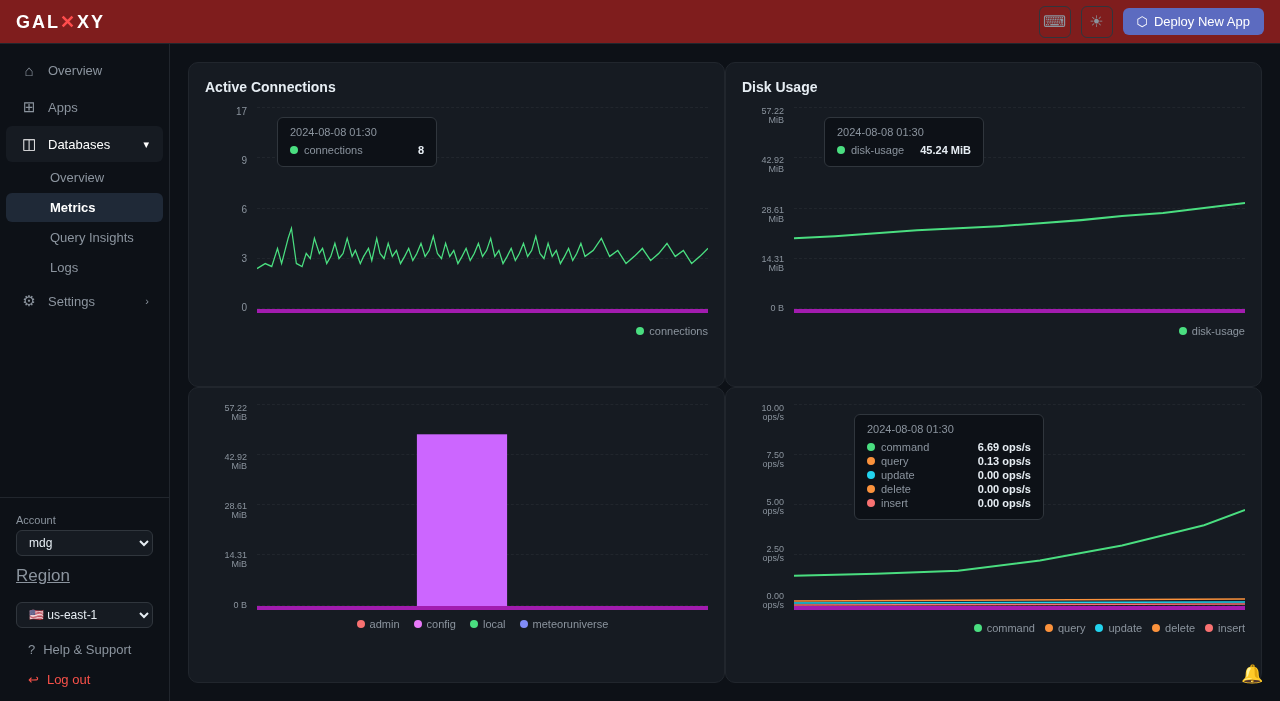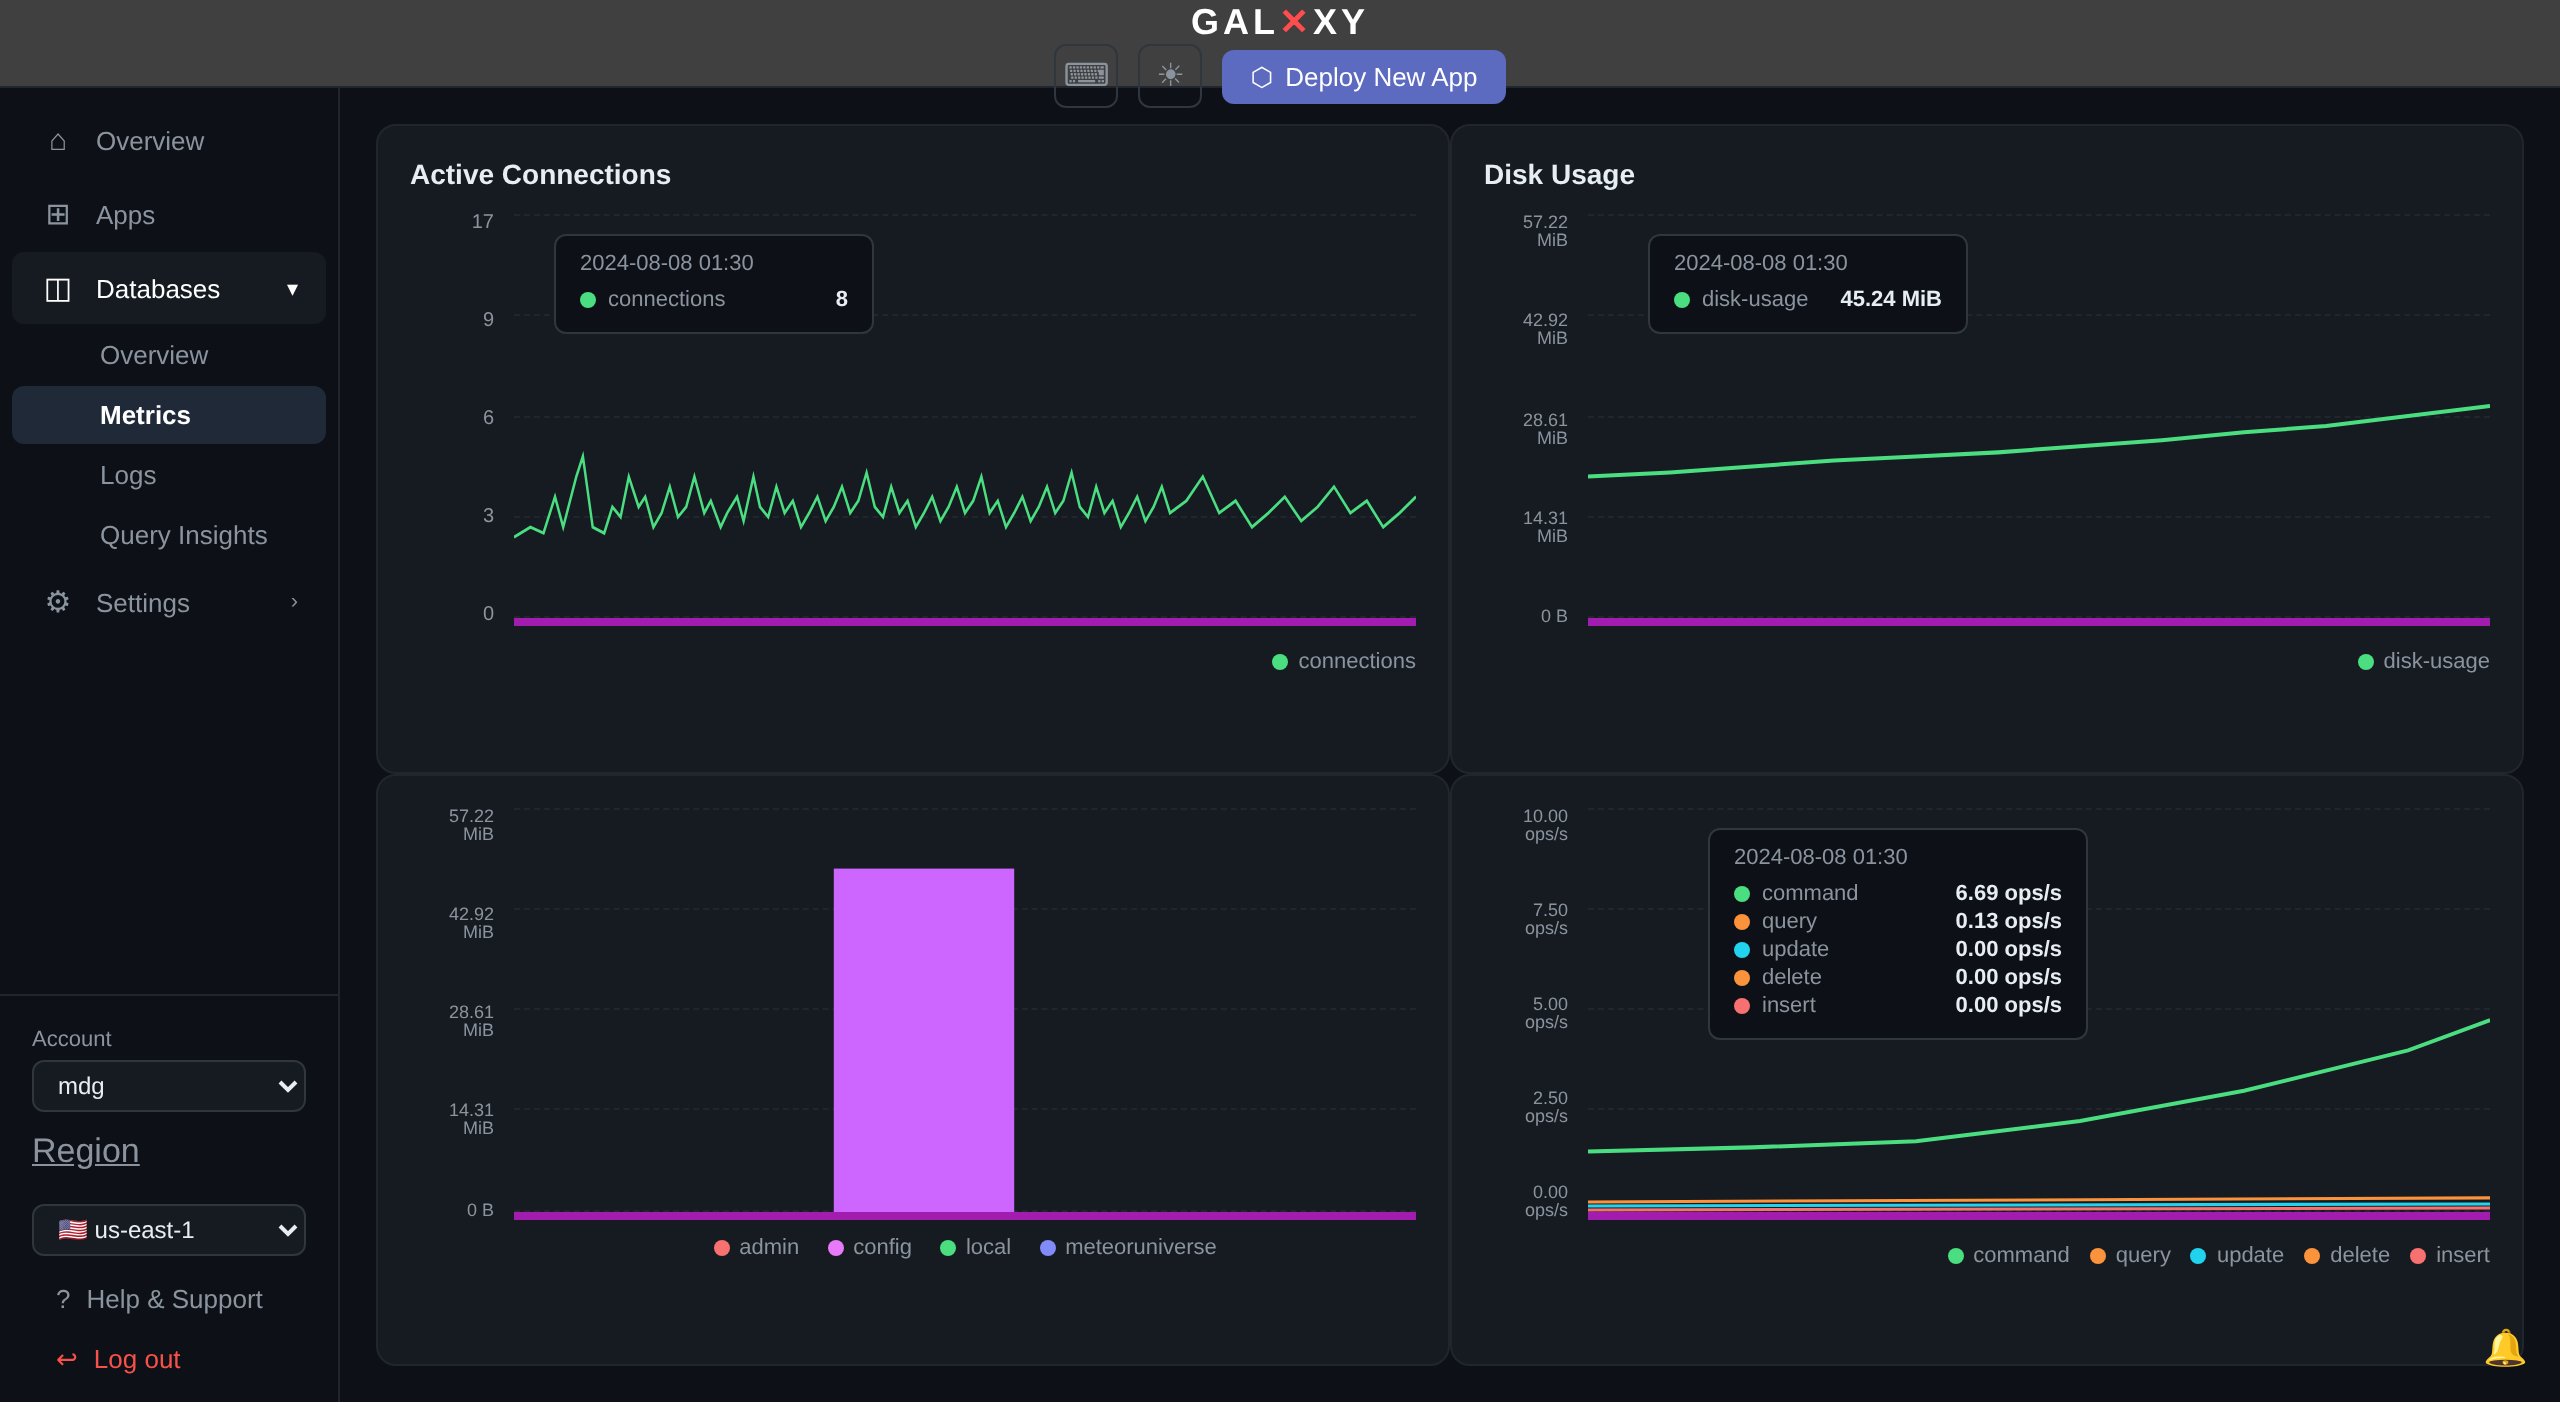--- a/index.html
+++ b/index.html
@@ -18,14 +18,13 @@
       position: fixed;
       top: 0; left: 0; right: 0;
       height: 44px;
-      background: #404040;
+      background: #7f1d1d;
       border-bottom: 1px solid #21262d;
       display: flex;
       align-items: center;
       justify-content: space-between;
       padding: 0 16px;
       z-index: 100;
-      flex-direction: column;
     }
     .header-logo {
       font-size: 18px;

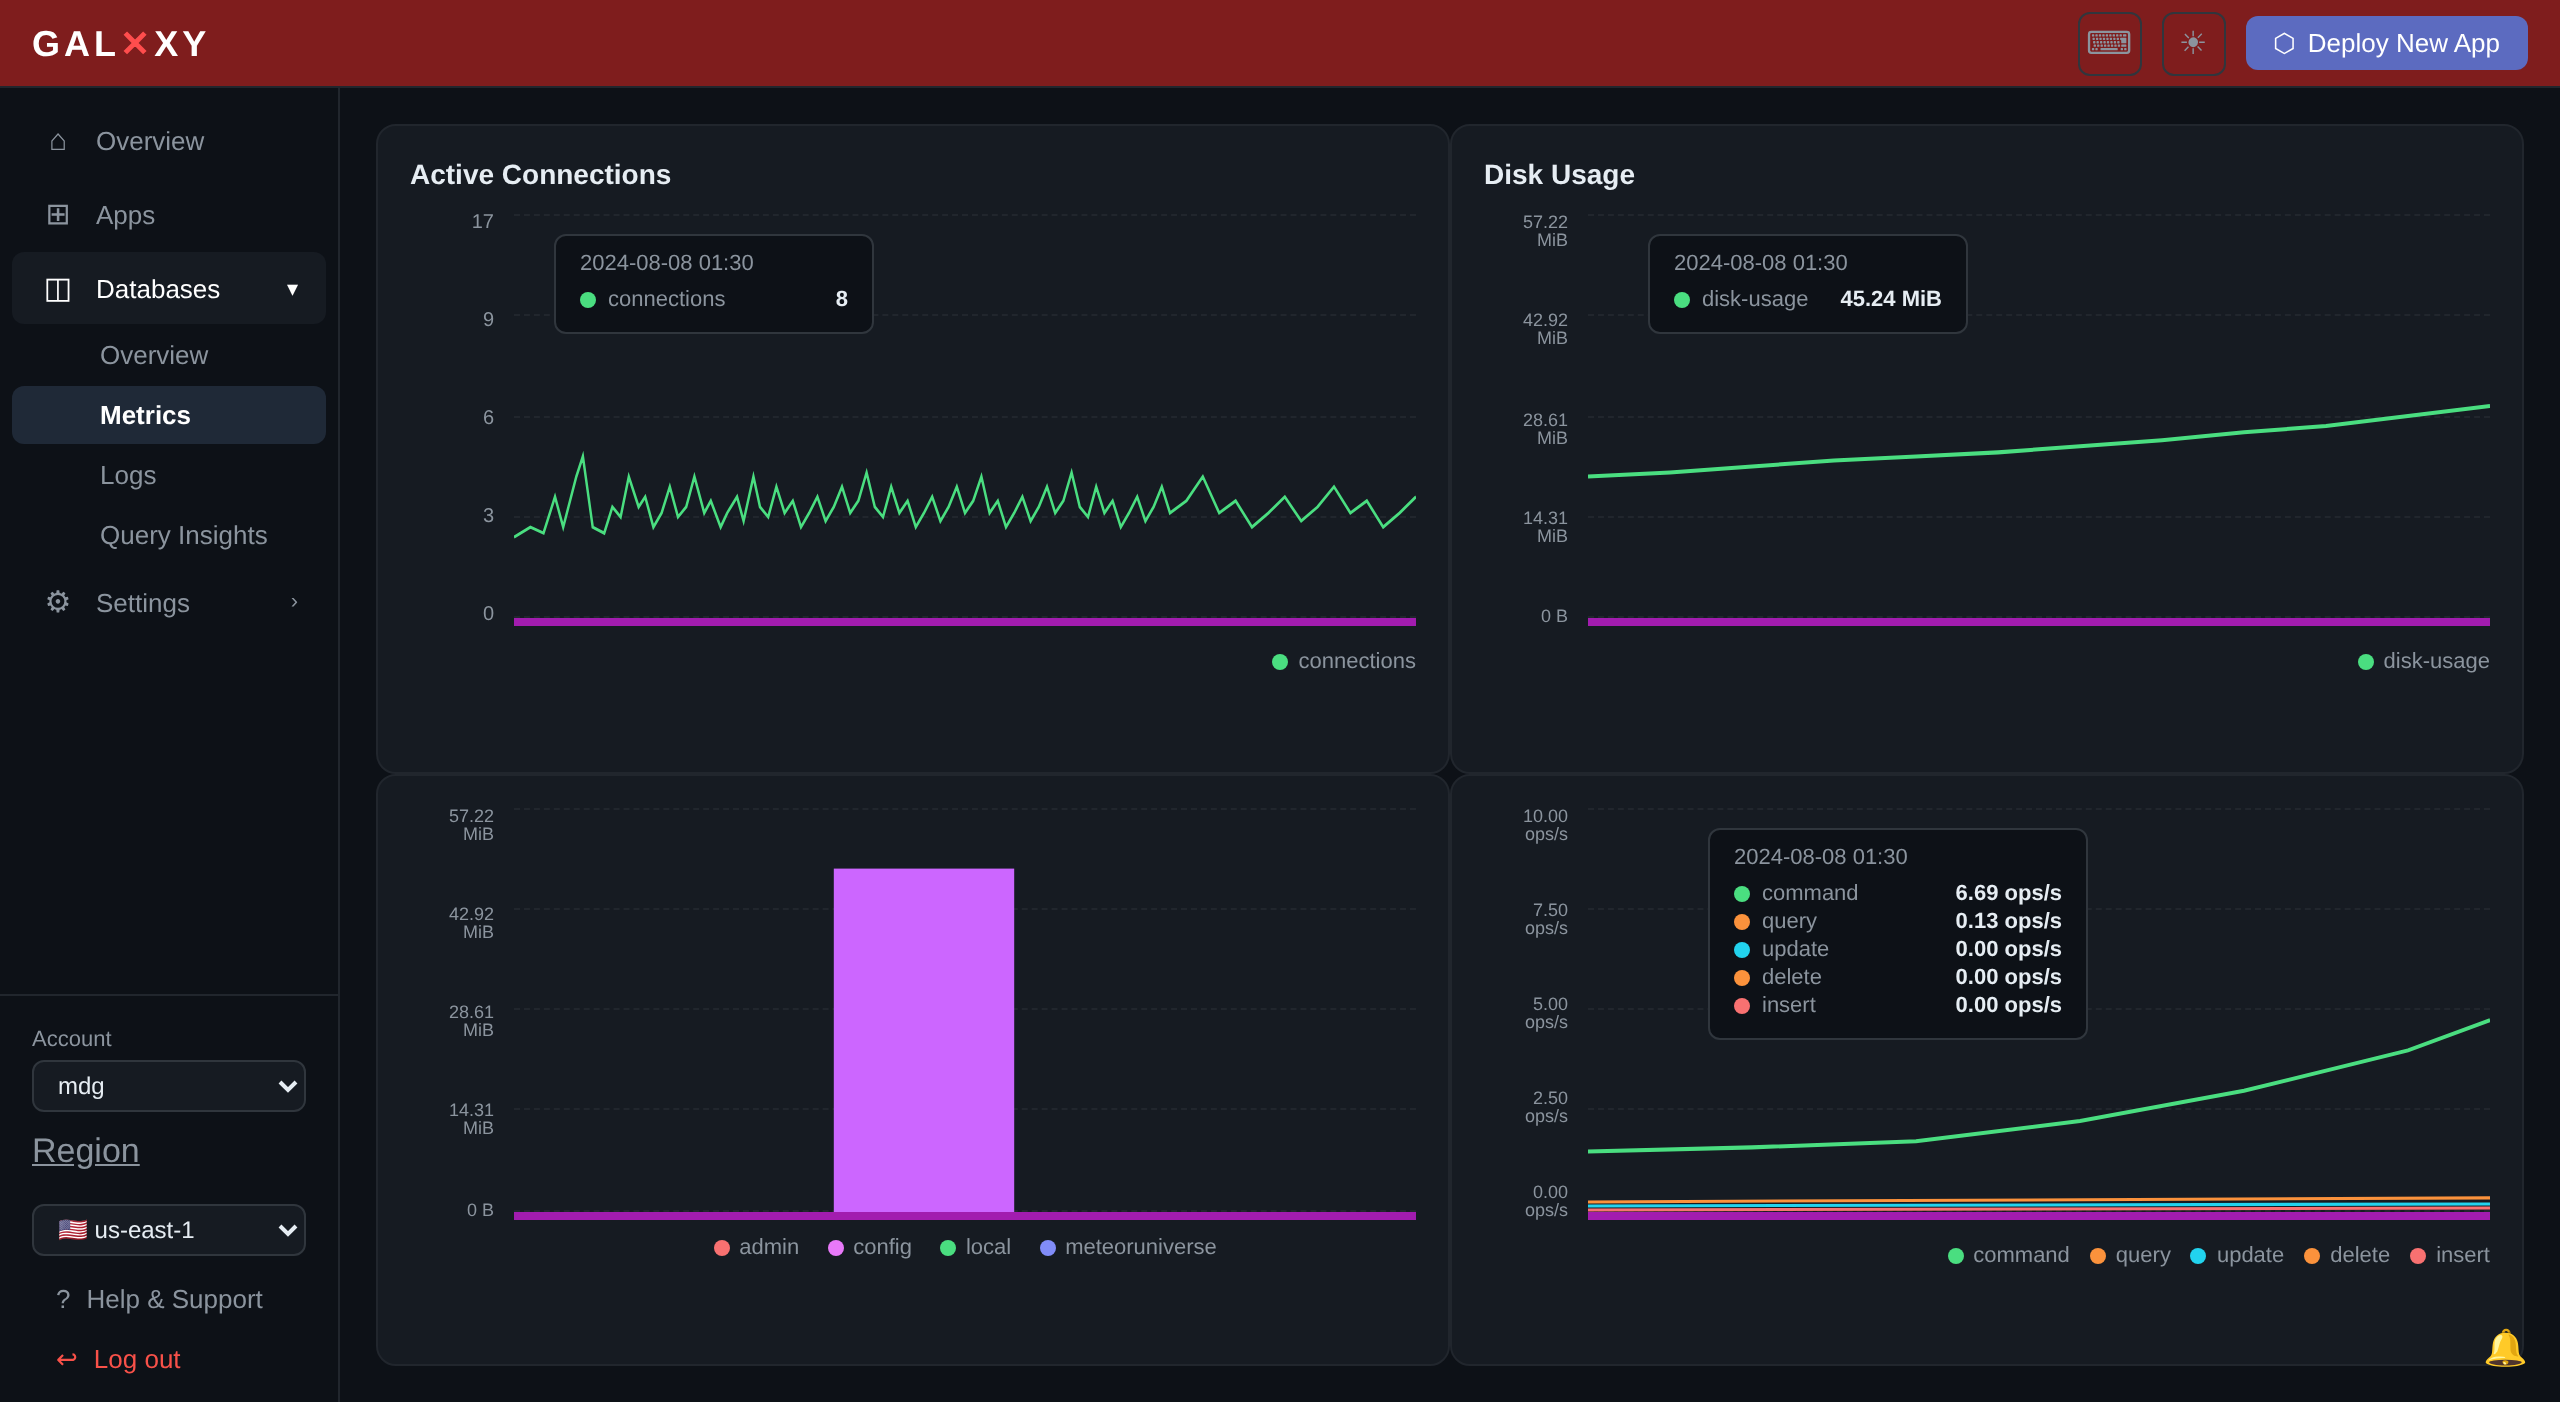--- a/index.html
+++ b/index.html
@@ -365,10 +365,10 @@
         <span>Metrics</span>
       </div>
       <div class="sidebar-subitem">
+        <span>Query Insights</span>
+      </div>
+      <div class="sidebar-subitem">
         <span>Logs</span>
-      </div>
-      <div class="sidebar-subitem">
-        <span>Query Insights</span>
       </div>
     </div>
     <div class="sidebar-item">

